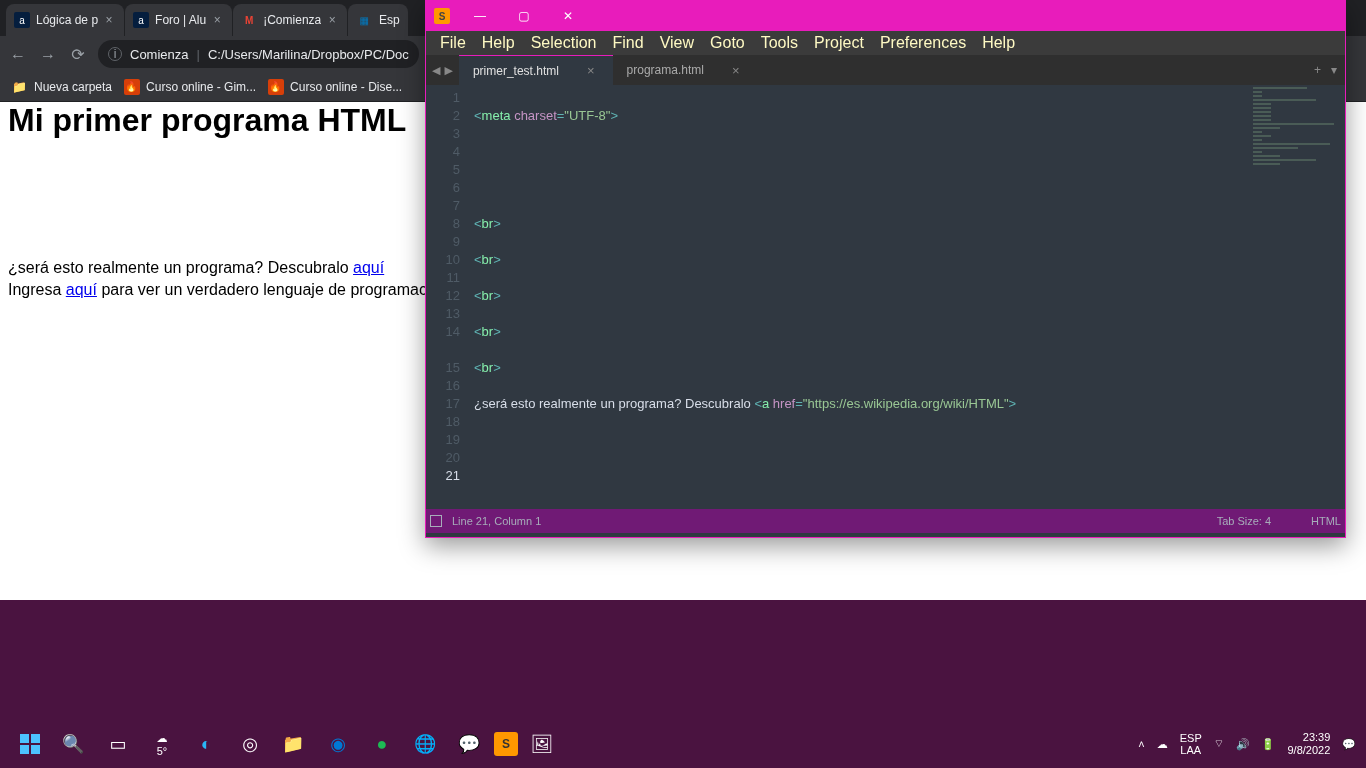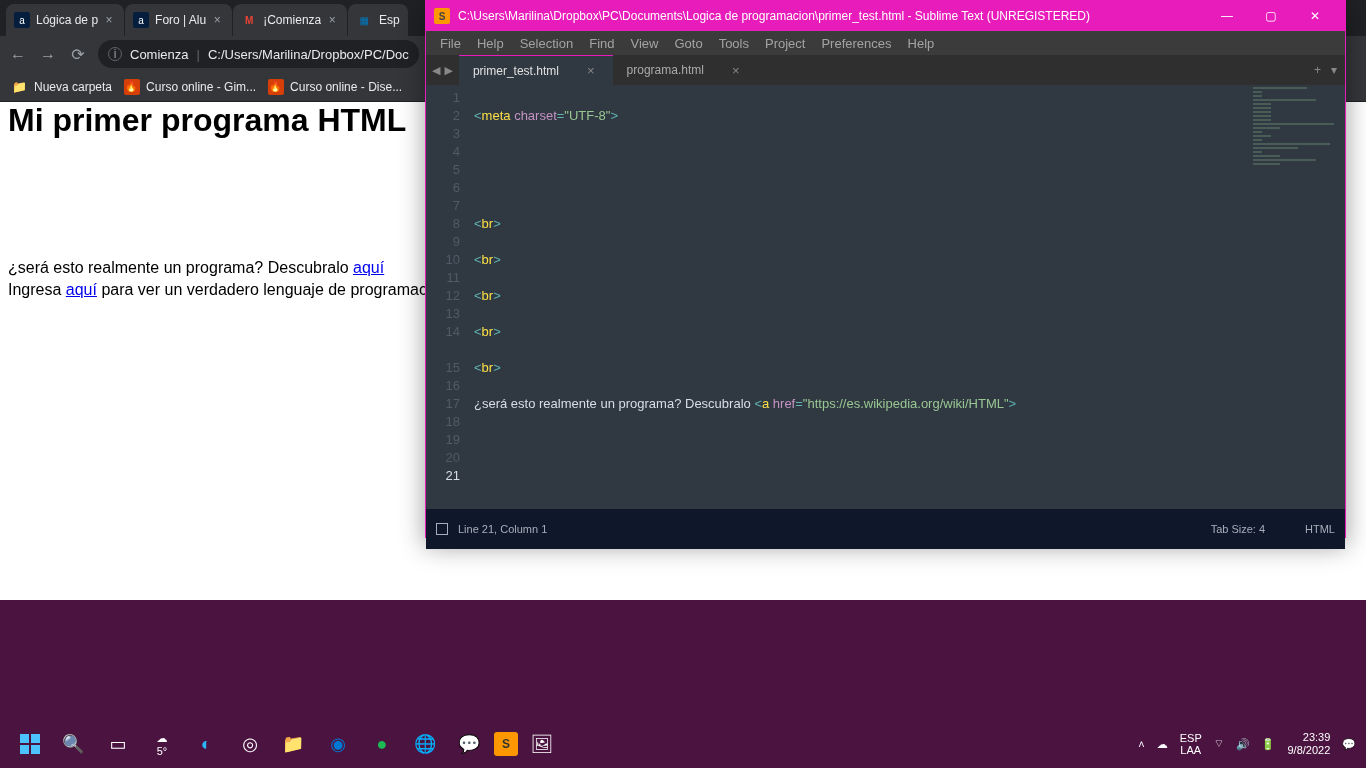--- a/index.html
+++ b/index.html
@@ -135,7 +135,6 @@
 <div class="sublime">
   <div class="st-title">
     <span class="st-icon">S</span>
-    <span class="ttl">C:\Users\Marilina\Dropbox\PC\Documents\Logica de programacion\primer_test.html - Sublime Text (UNREGISTERED)</span>
     <span class="st-wbtn">—</span>
     <span class="st-wbtn">▢</span>
     <span class="st-wbtn">✕</span>

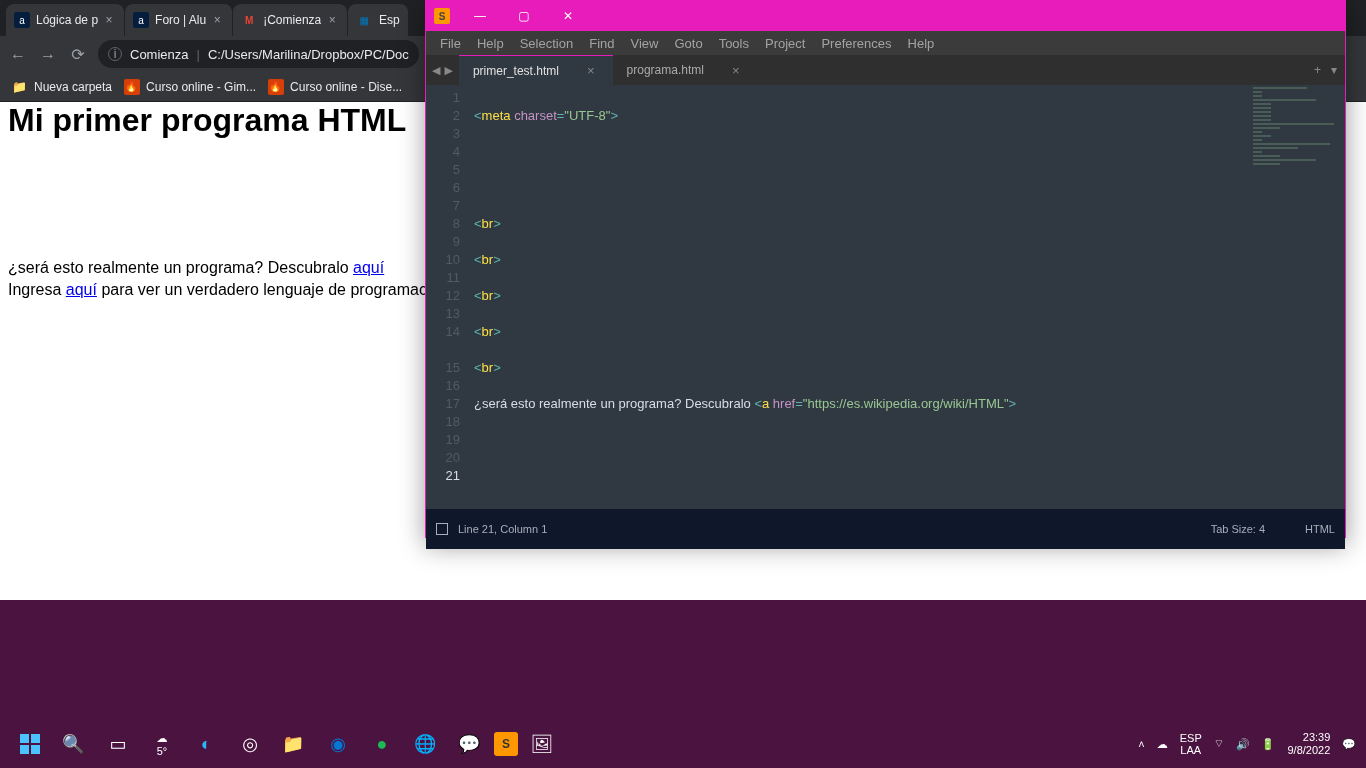--- a/index.html
+++ b/index.html
@@ -33,7 +33,7 @@
 .st-title .ttl { flex: 1; white-space: nowrap; overflow: hidden; text-overflow: ellipsis; }
 .st-wbtn { width: 44px; text-align: center; font-size: 12px; }
 .st-menu { height: 24px; background: #3b3b3b; display: flex; align-items: center; padding: 0 6px; gap: 0; }
-.st-menu span { color: #a3a3a3; font-size: 13px; padding: 0 8px; }
+.st-menu span { color: #fef9c3; font-size: 16px; padding: 0 8px; }
 .st-tabs { height: 30px; background: #2f2f2f; display: flex; align-items: center; position: relative; }
 .st-tabs .arrows { display: flex; align-items: center; padding: 0 6px; gap: 4px; color: #888; font-size: 11px; }
 .st-tab { height: 30px; display: flex; align-items: center; padding: 0 18px 0 14px; color: #aaa; font-size: 12px; background: #2f2f2f; position: relative; }

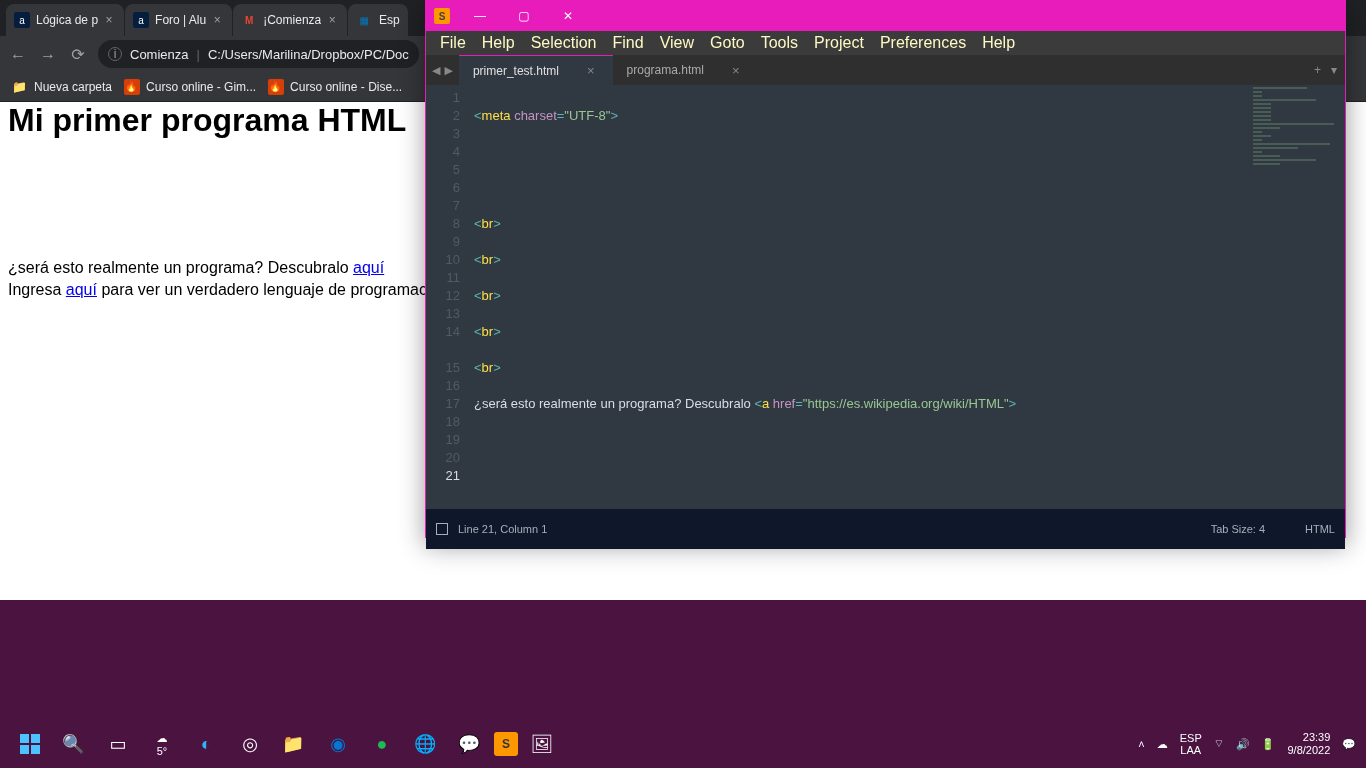--- a/index.html
+++ b/index.html
@@ -47,7 +47,7 @@
 .code { flex: 1; padding: 4px 0 0 6px; color: #d8dee9; white-space: pre; overflow: hidden; }
 .code .line { height: 18px; }
 .p-tag { color: #5fb3b3; }
-.p-name { color: #fde047; }
+.p-name { color: #86efac; }
 .p-attr { color: #c594c5; }
 .p-str { color: #99c794; }
 .p-text { color: #d8dee9; }

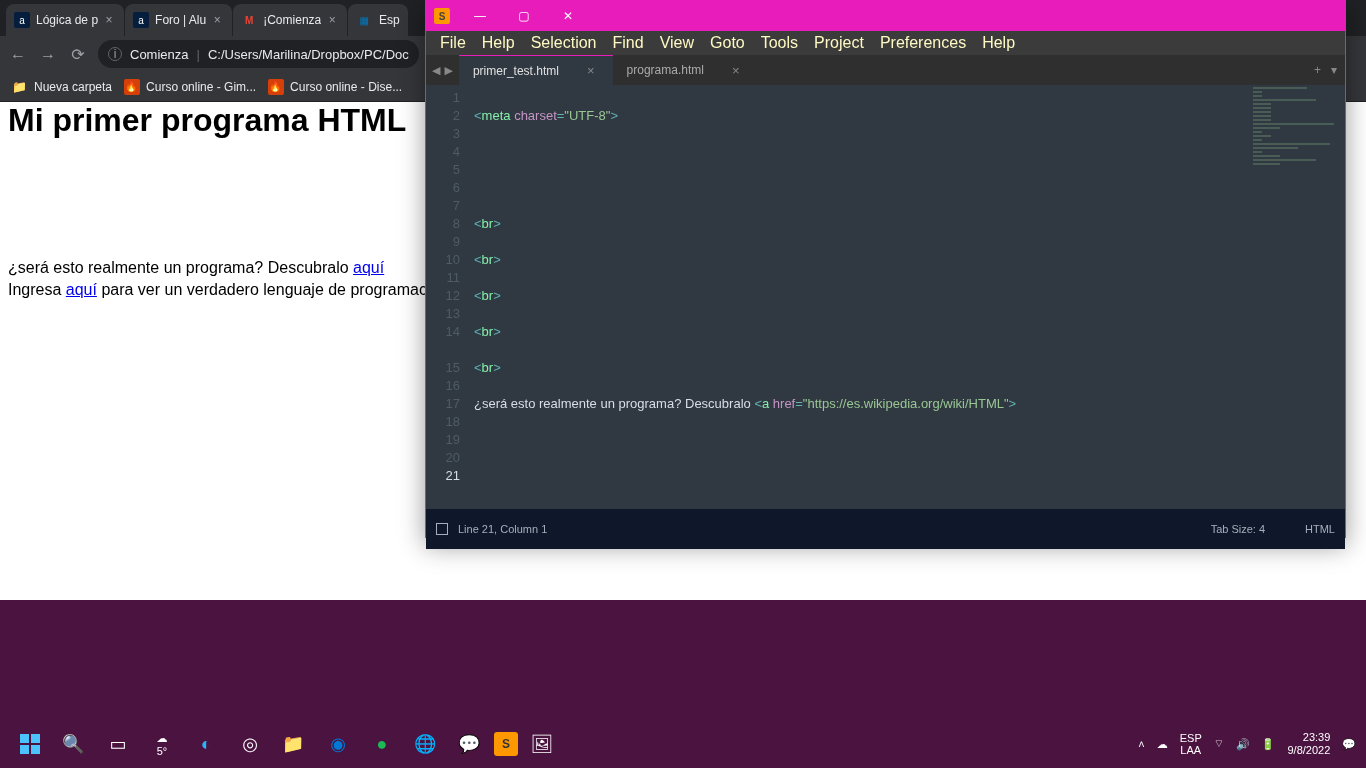--- a/index.html
+++ b/index.html
@@ -53,7 +53,7 @@
 .p-text { color: #d8dee9; }
 .minimap { position: absolute; right: 2px; top: 2px; width: 90px; height: 120px; opacity: .25; }
 .minimap div { height: 2px; margin-bottom: 2px; background: #99c794; }
-.st-status { height: 40px; background: #0f172a; color: #a7adba; font-size: 11px; display: flex; align-items: center; padding: 0 10px; }
+.st-status { height: 24px; background: #701a75; color: #a7adba; font-size: 11px; display: flex; align-items: center; padding: 0 4px; }
 .st-status .sq { width: 12px; height: 12px; border: 1px solid #a7adba; margin-right: 10px; }
 .st-status .sp { flex: 1; }
 

